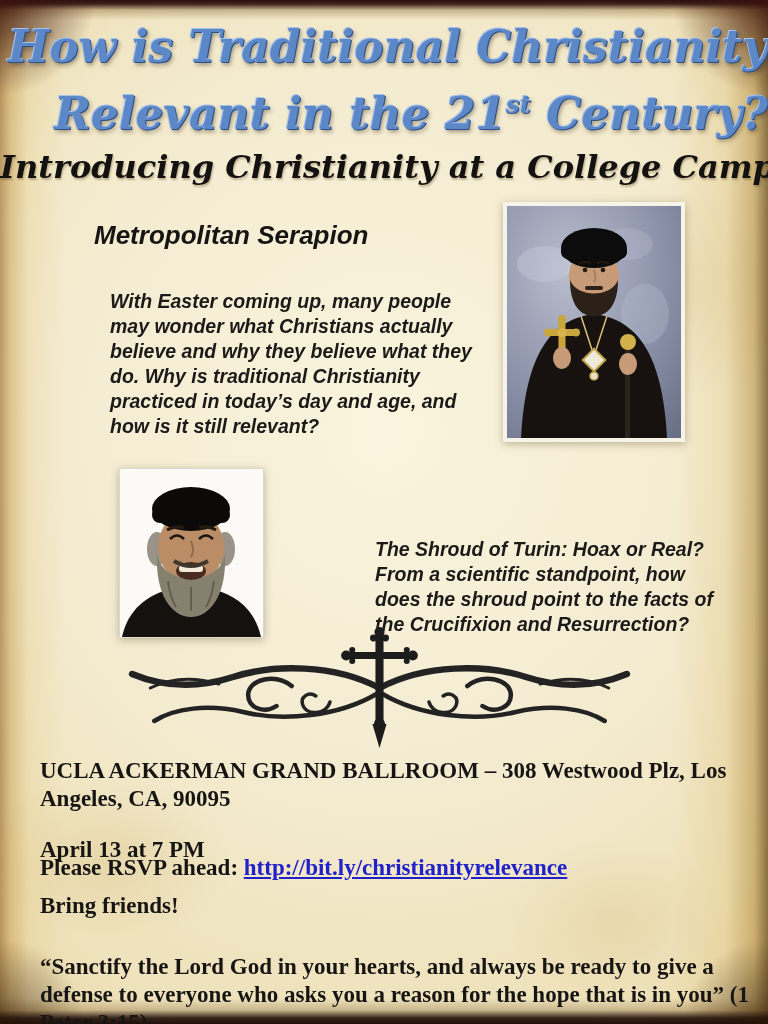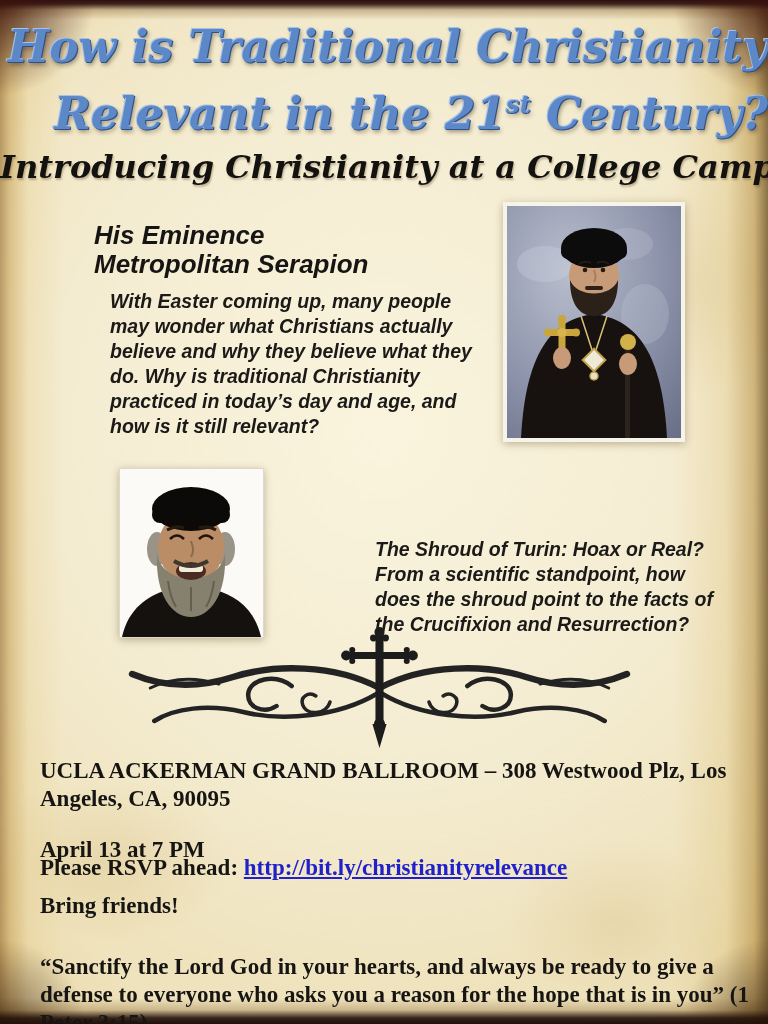--- a/index.html
+++ b/index.html
@@ -140,7 +140,6 @@
   </div>
 
   <div class="speaker-heading" id="s1-heading">
-    <div>His Eminence</div>
     <div>Metropolitan Serapion</div>
   </div>
   <div class="speaker-desc" id="s1-desc">With Easter coming up, many people may wonder what Christians actually believe and why they believe what they do. Why is traditional Christianity practiced in today’s day and age, and how is it still relevant?</div>

